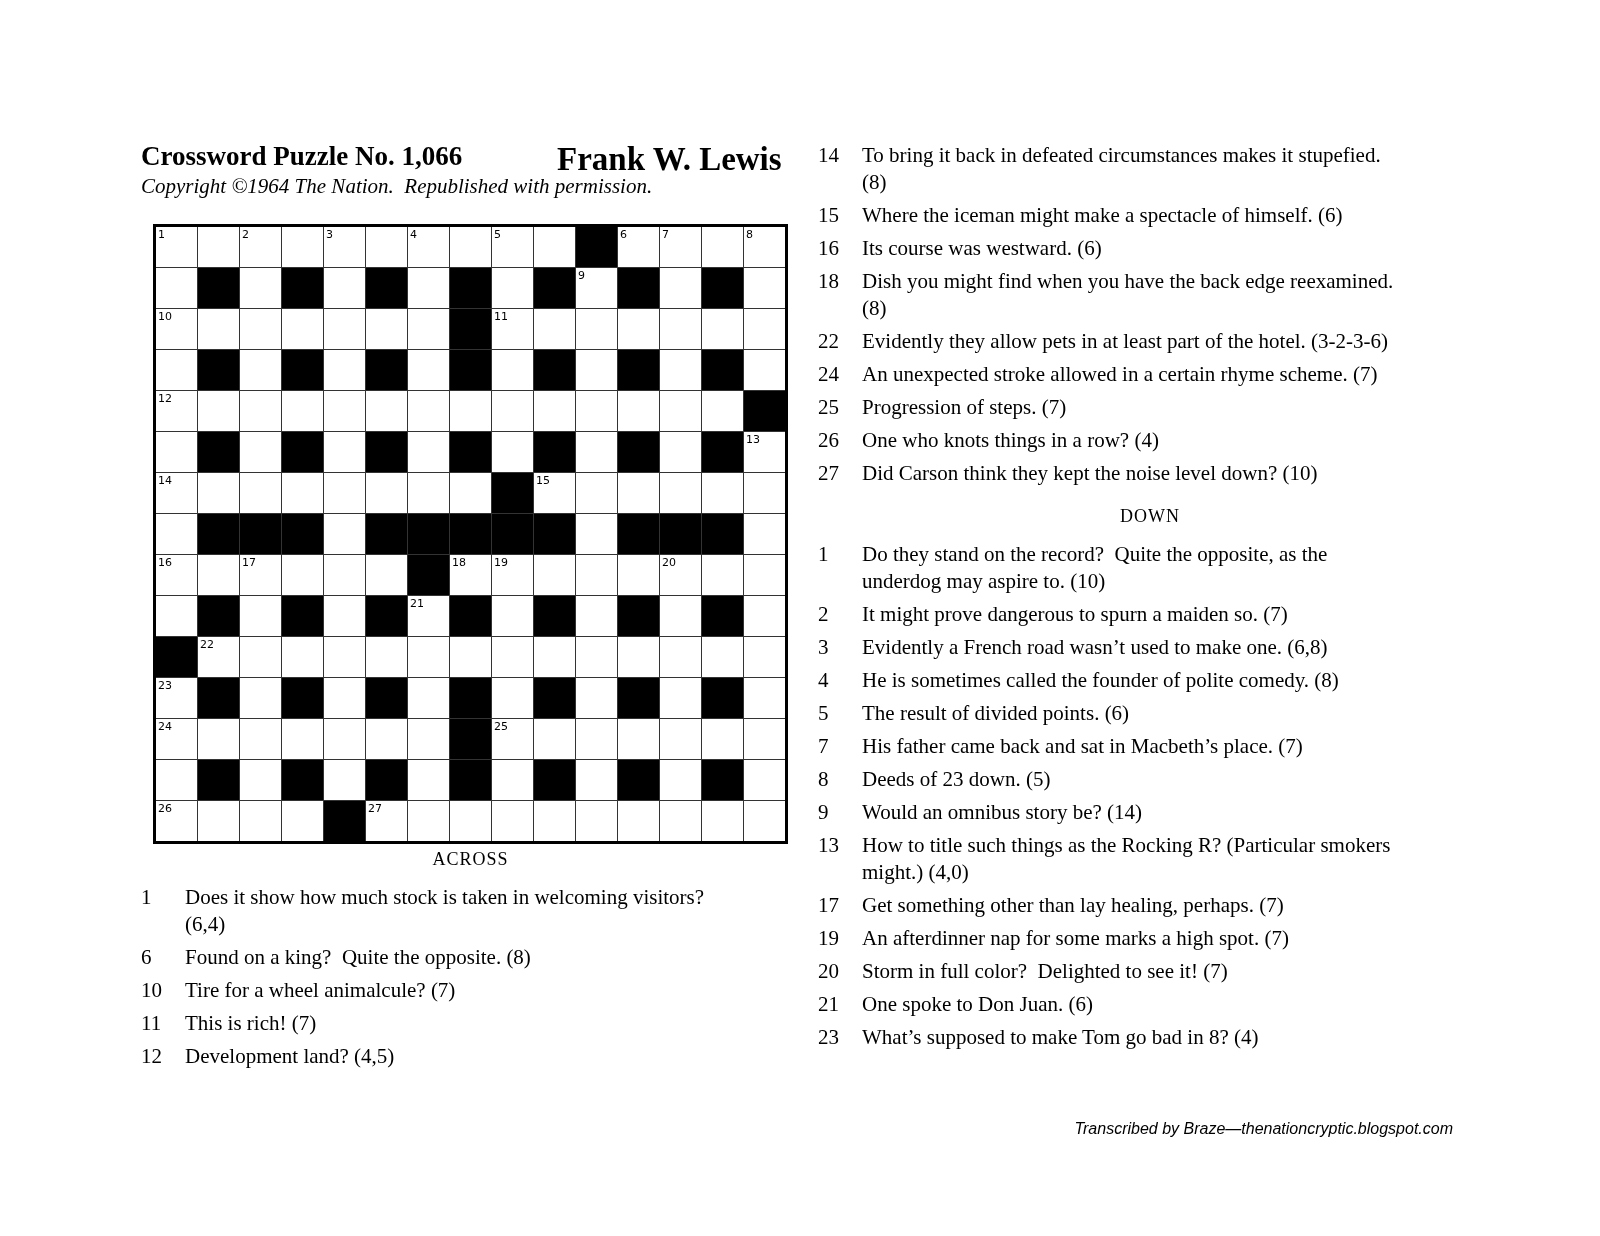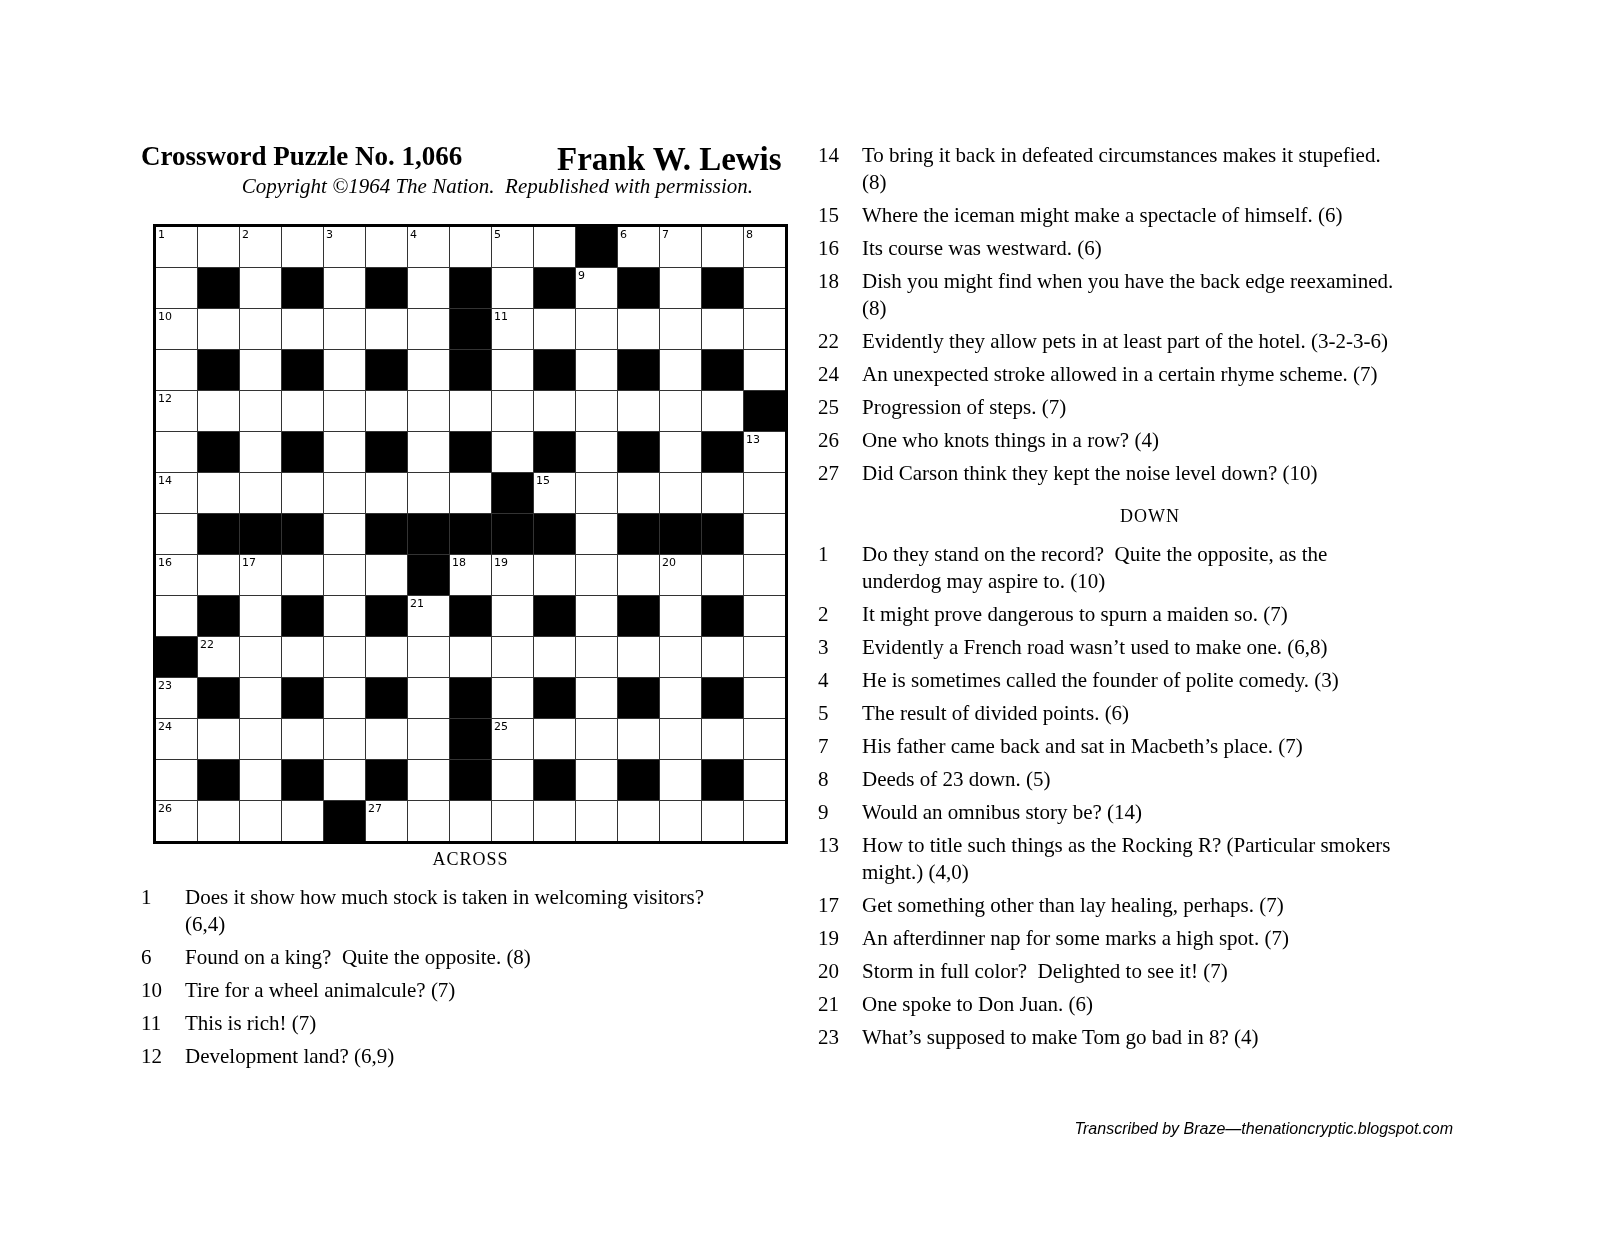--- a/index.html
+++ b/index.html
@@ -9,7 +9,7 @@
   }
   .title{position:absolute;left:141px;top:141px;font-size:27px;font-weight:bold;white-space:pre;text-align:center;}
   .author{position:absolute;left:557px;top:141px;font-size:33px;font-weight:bold;white-space:pre;}
-  .copyright{position:absolute;left:141px;top:174px;width:612px;text-align:right;
+  .copyright{position:absolute;left:141px;top:174px;width:612px;text-align:left;
     font-style:italic;font-size:21px;white-space:pre;}
   .grid{
     position:absolute;left:153px;top:224px;

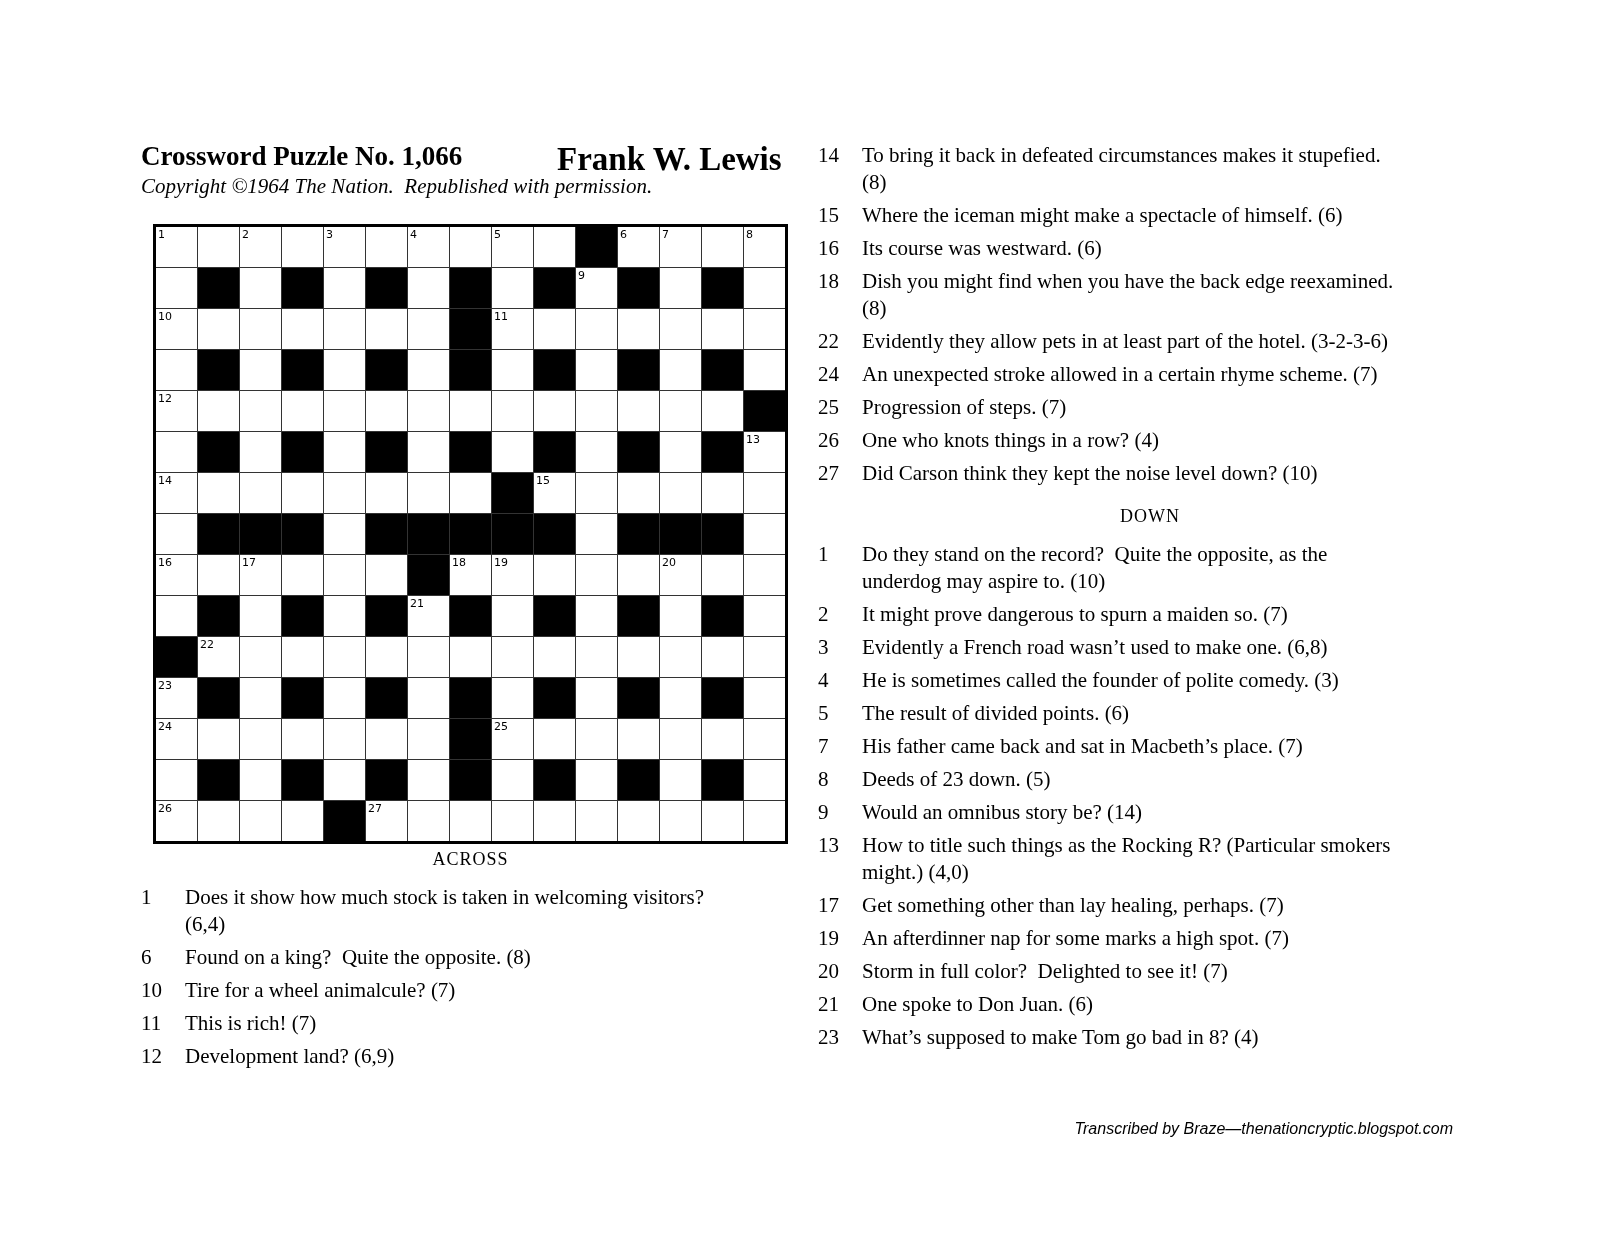--- a/index.html
+++ b/index.html
@@ -410,7 +410,7 @@
       </div>
       <div class="clue">
         <span class="cnum">4</span>
-        <span class="ctext">He is sometimes called the founder of polite comedy. (3)</span>
+        <span class="ctext">He is sometimes called the founder of polite comedy. (8)</span>
       </div>
       <div class="clue">
         <span class="cnum">5</span>

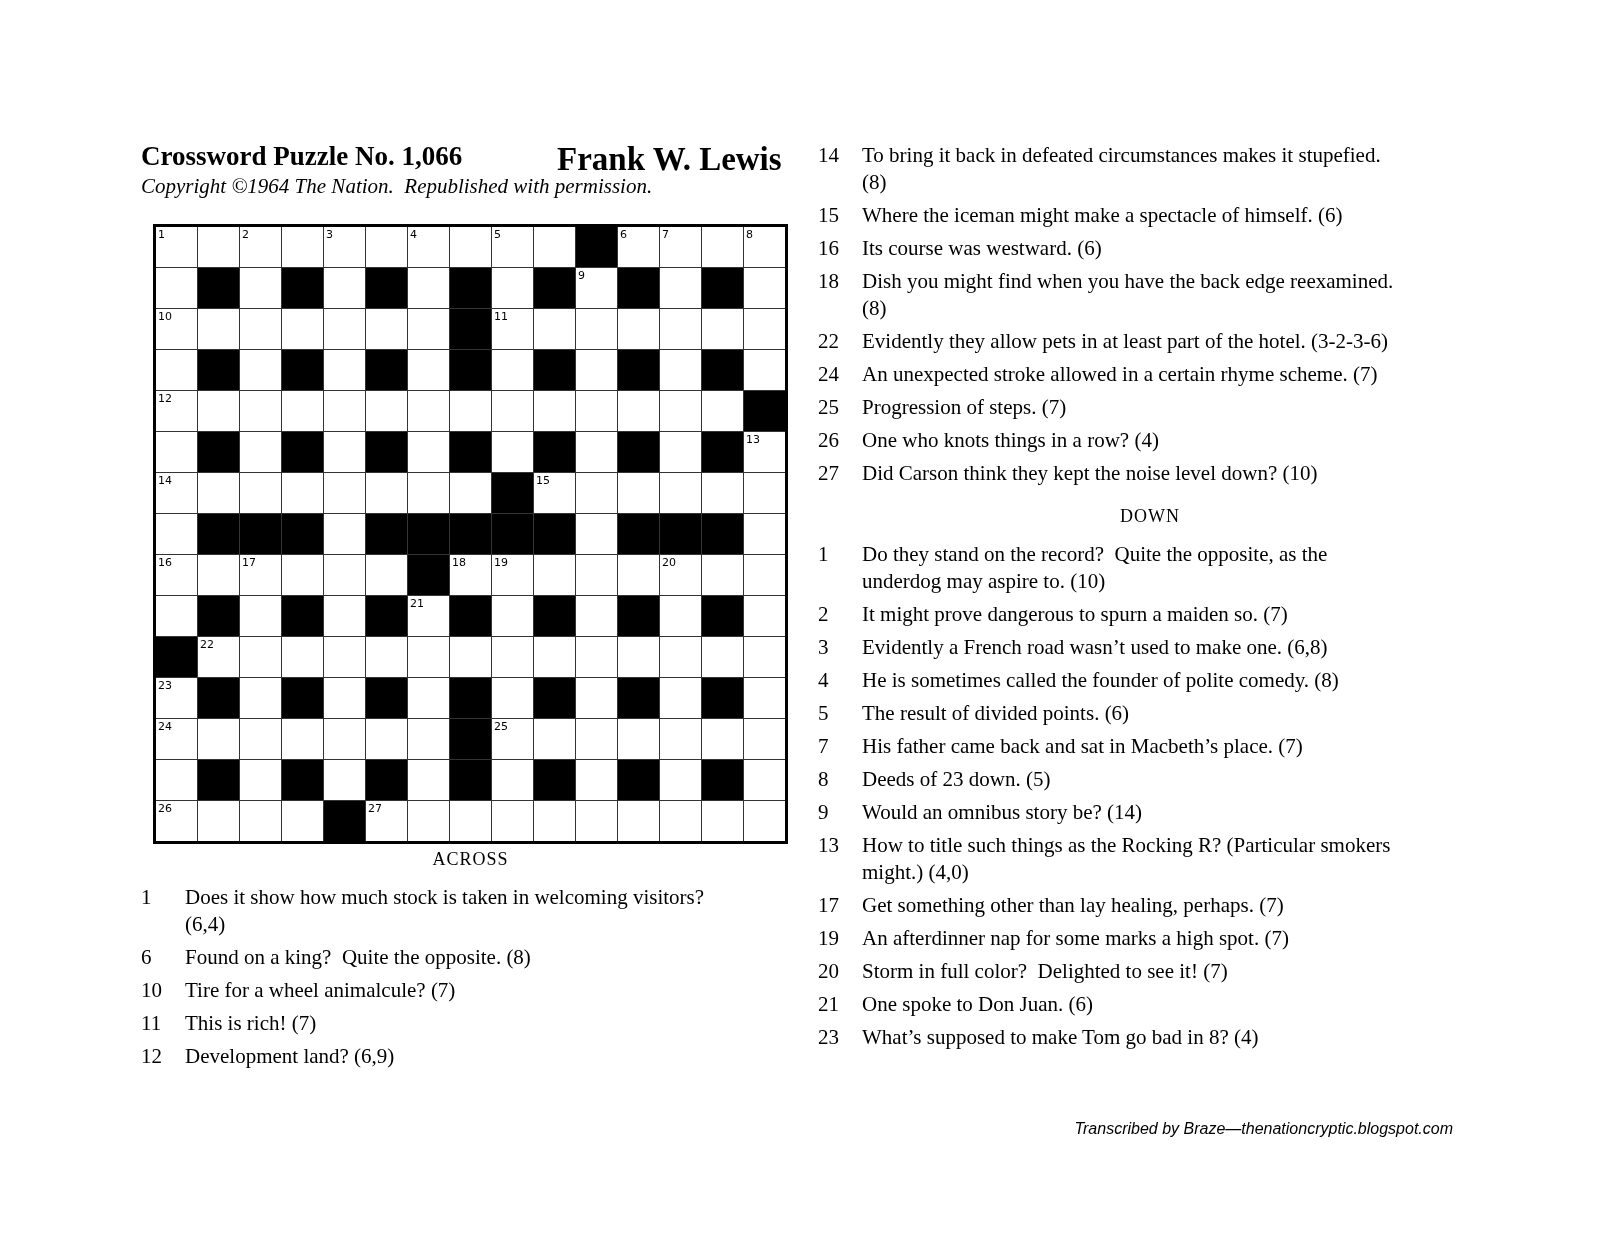--- a/index.html
+++ b/index.html
@@ -349,7 +349,7 @@
       </div>
       <div class="clue">
         <span class="cnum">12</span>
-        <span class="ctext">Development land? (6,9)</span>
+        <span class="ctext">Development land? (4,5)</span>
       </div>
     </div>
 

